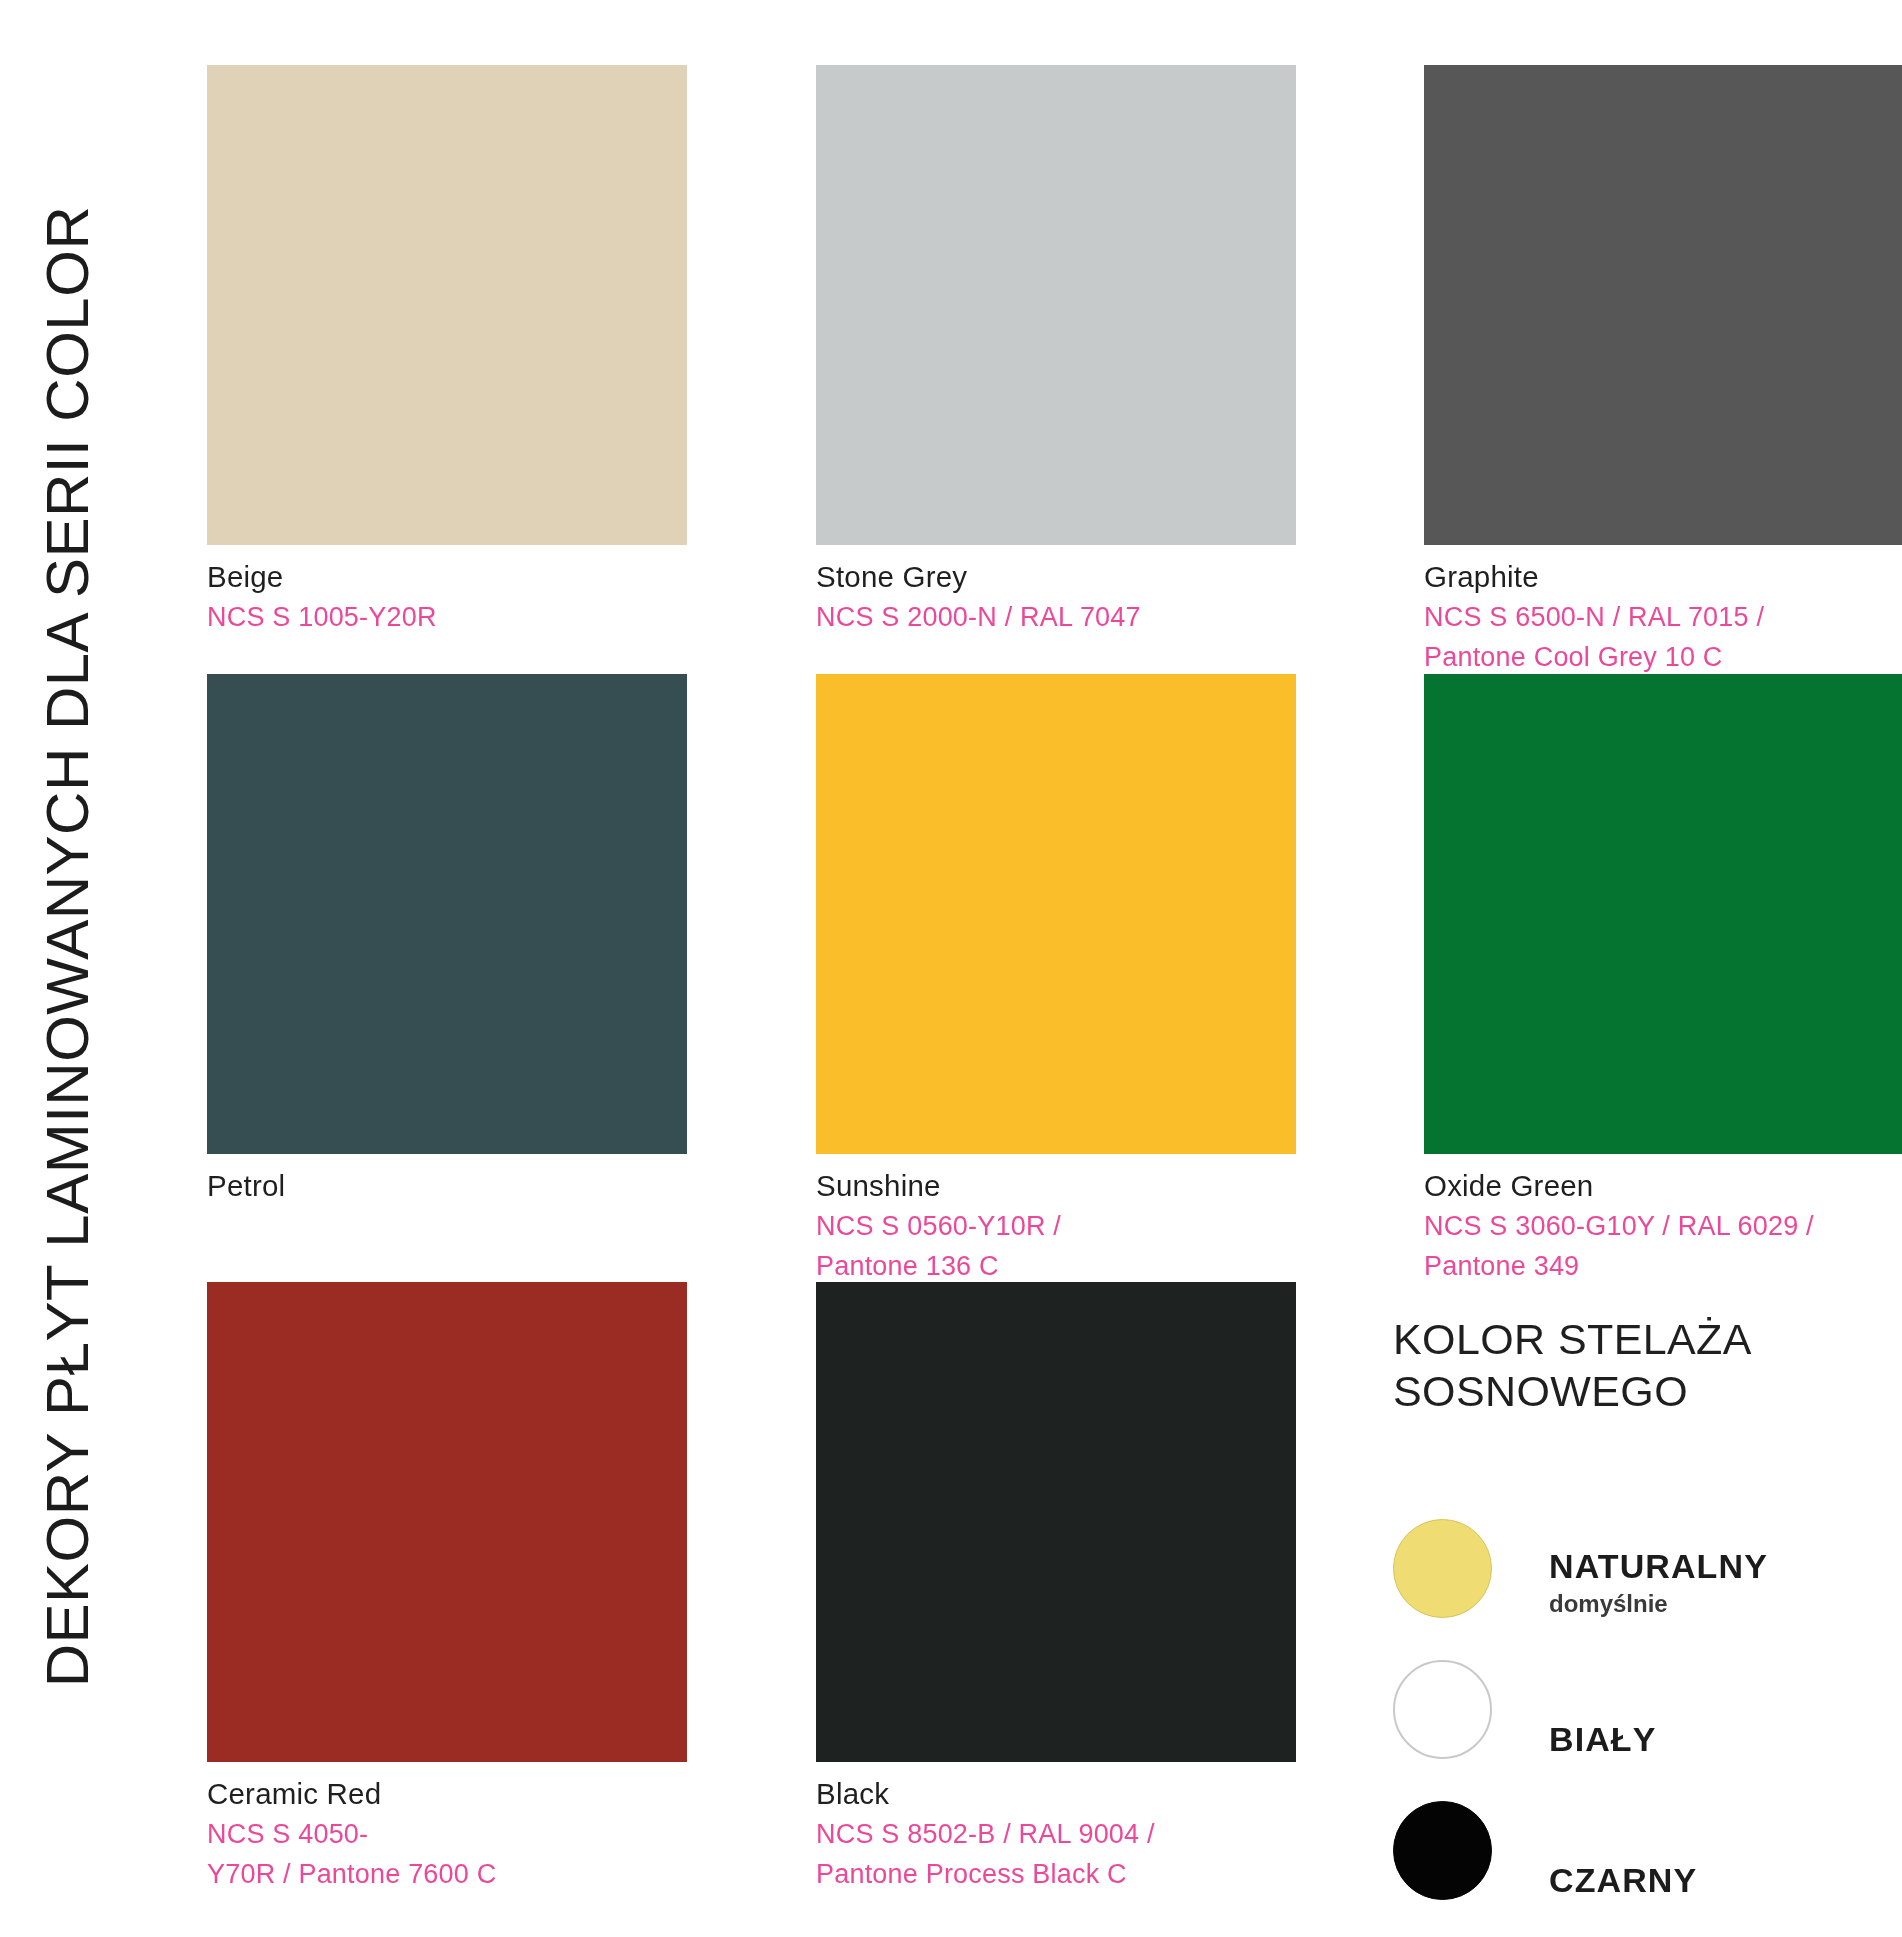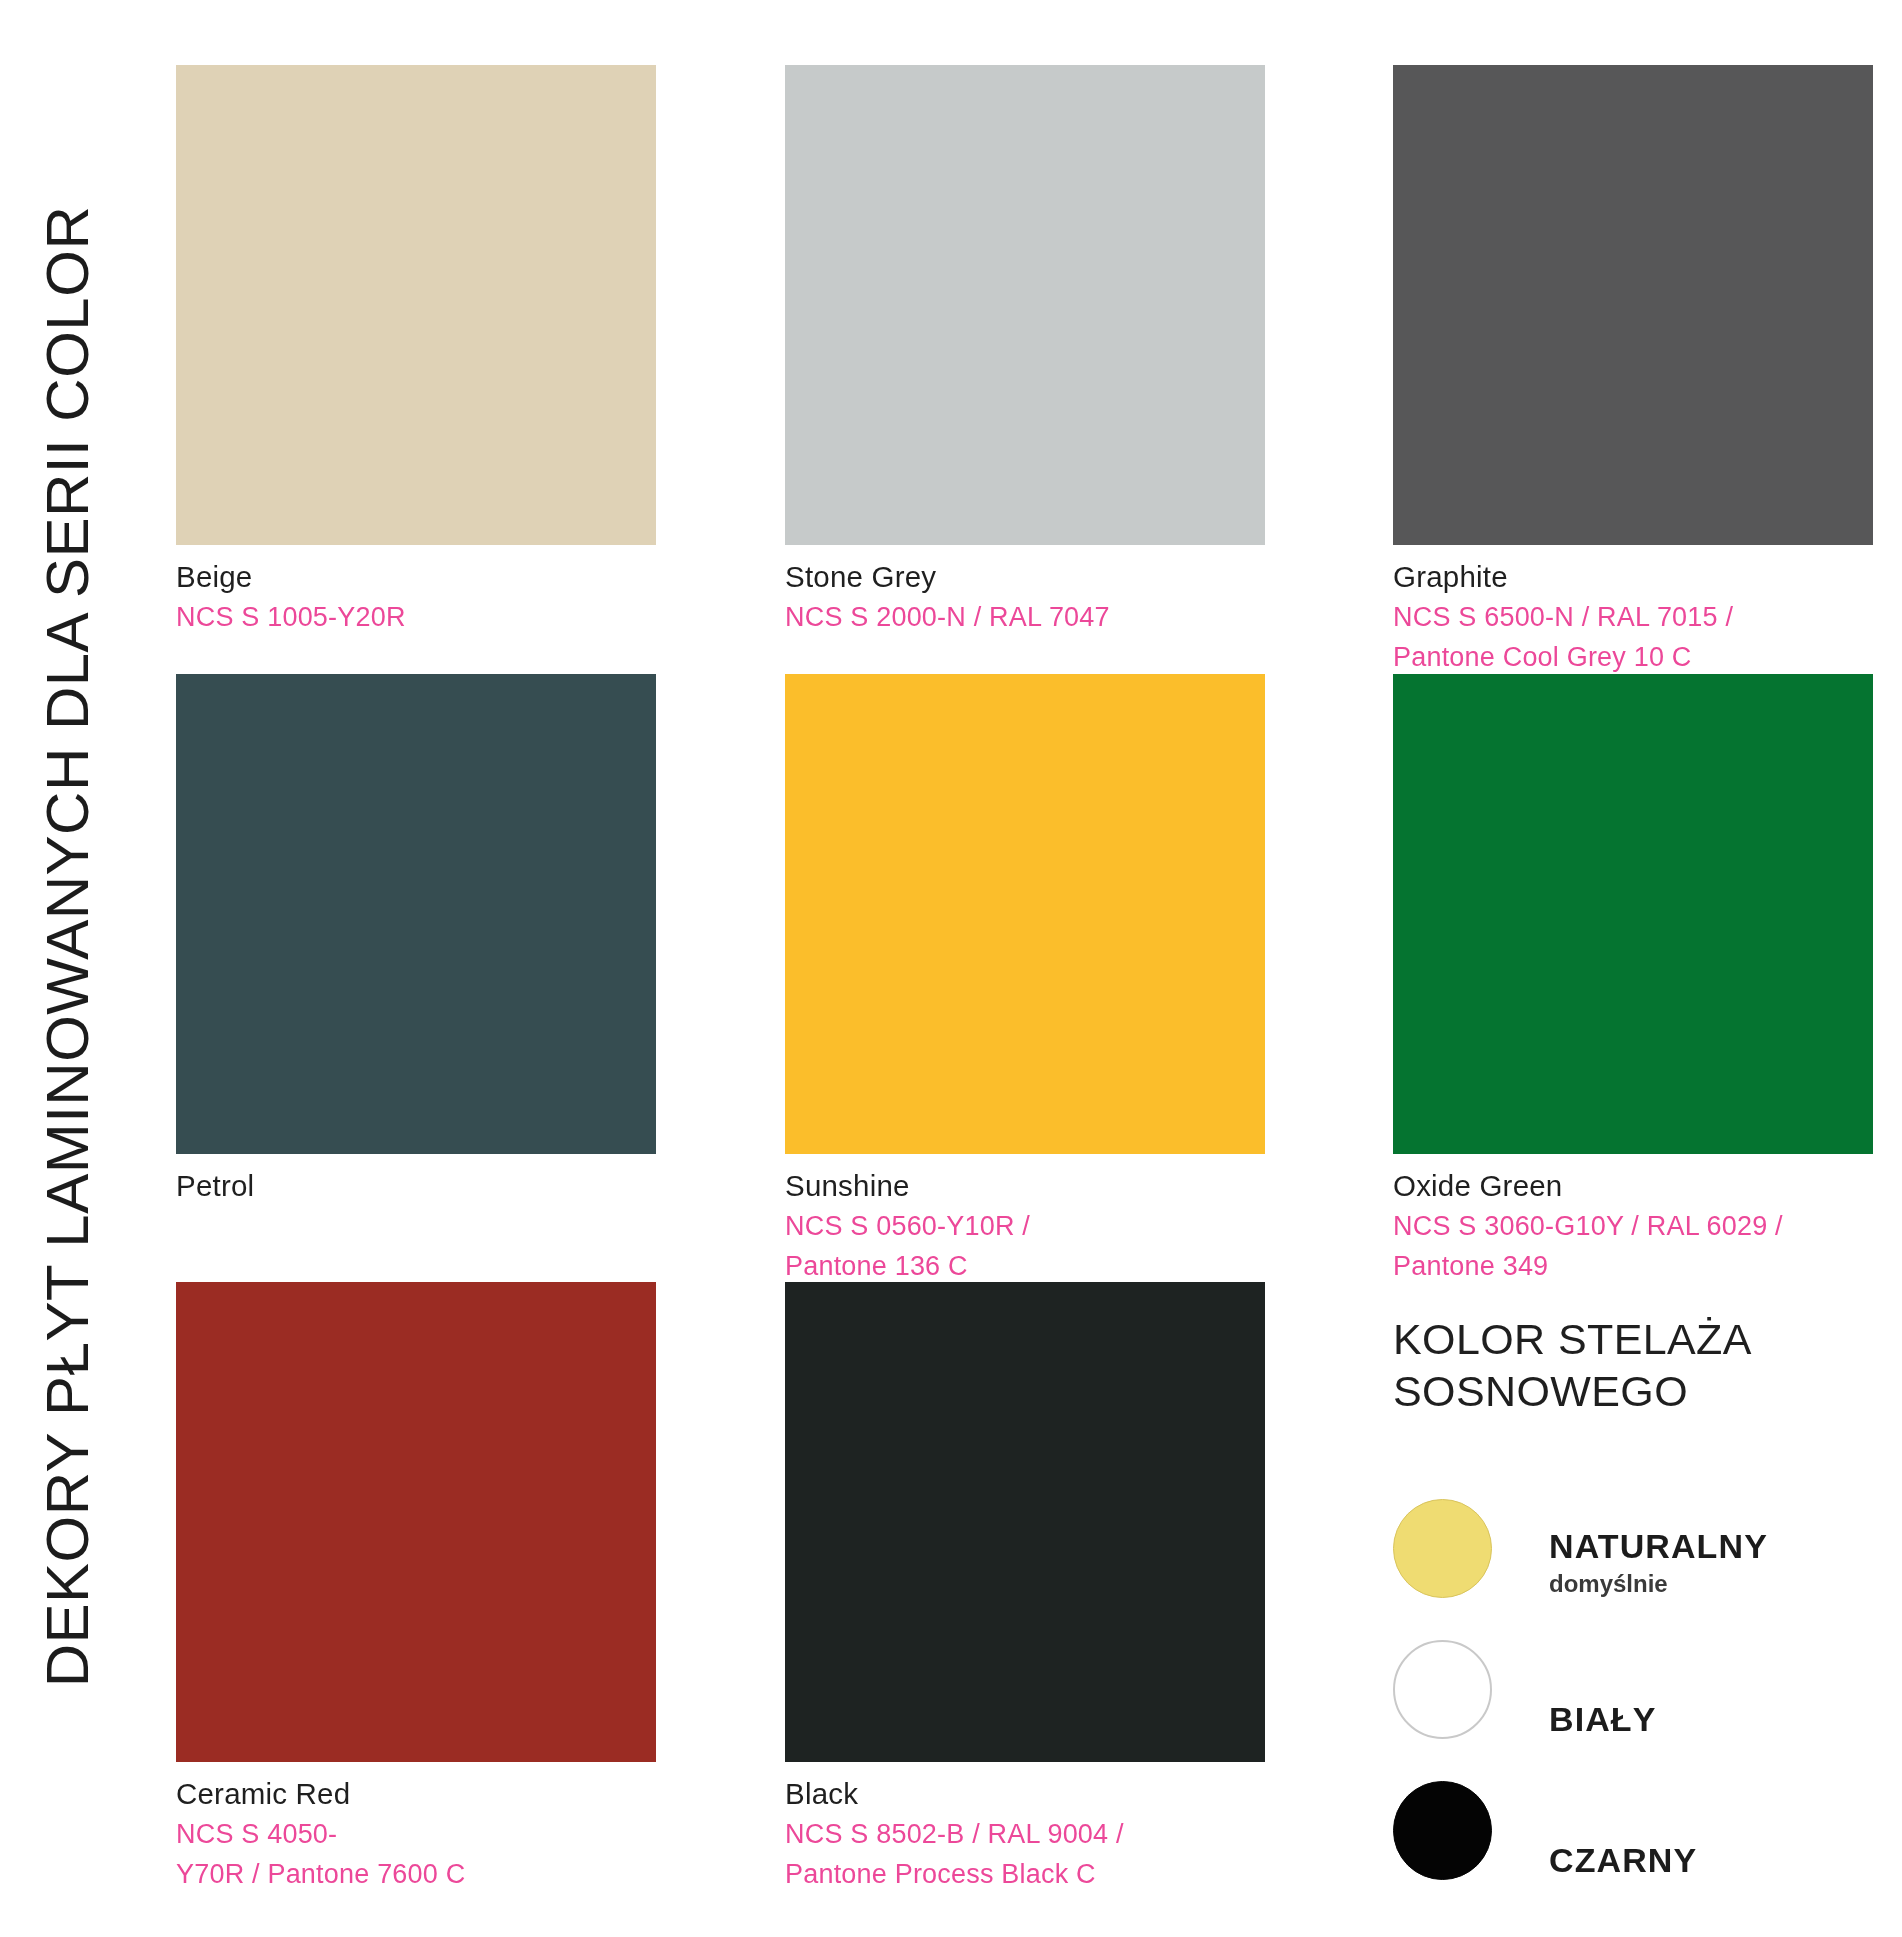--- a/index.html
+++ b/index.html
@@ -61,6 +61,7 @@
   .cell {
     position: absolute;
     width: 424px;
+    margin-left: 31px;
   }
   .cell.col1 { left: 0px; }
   .cell.col2 { left: 609px; }

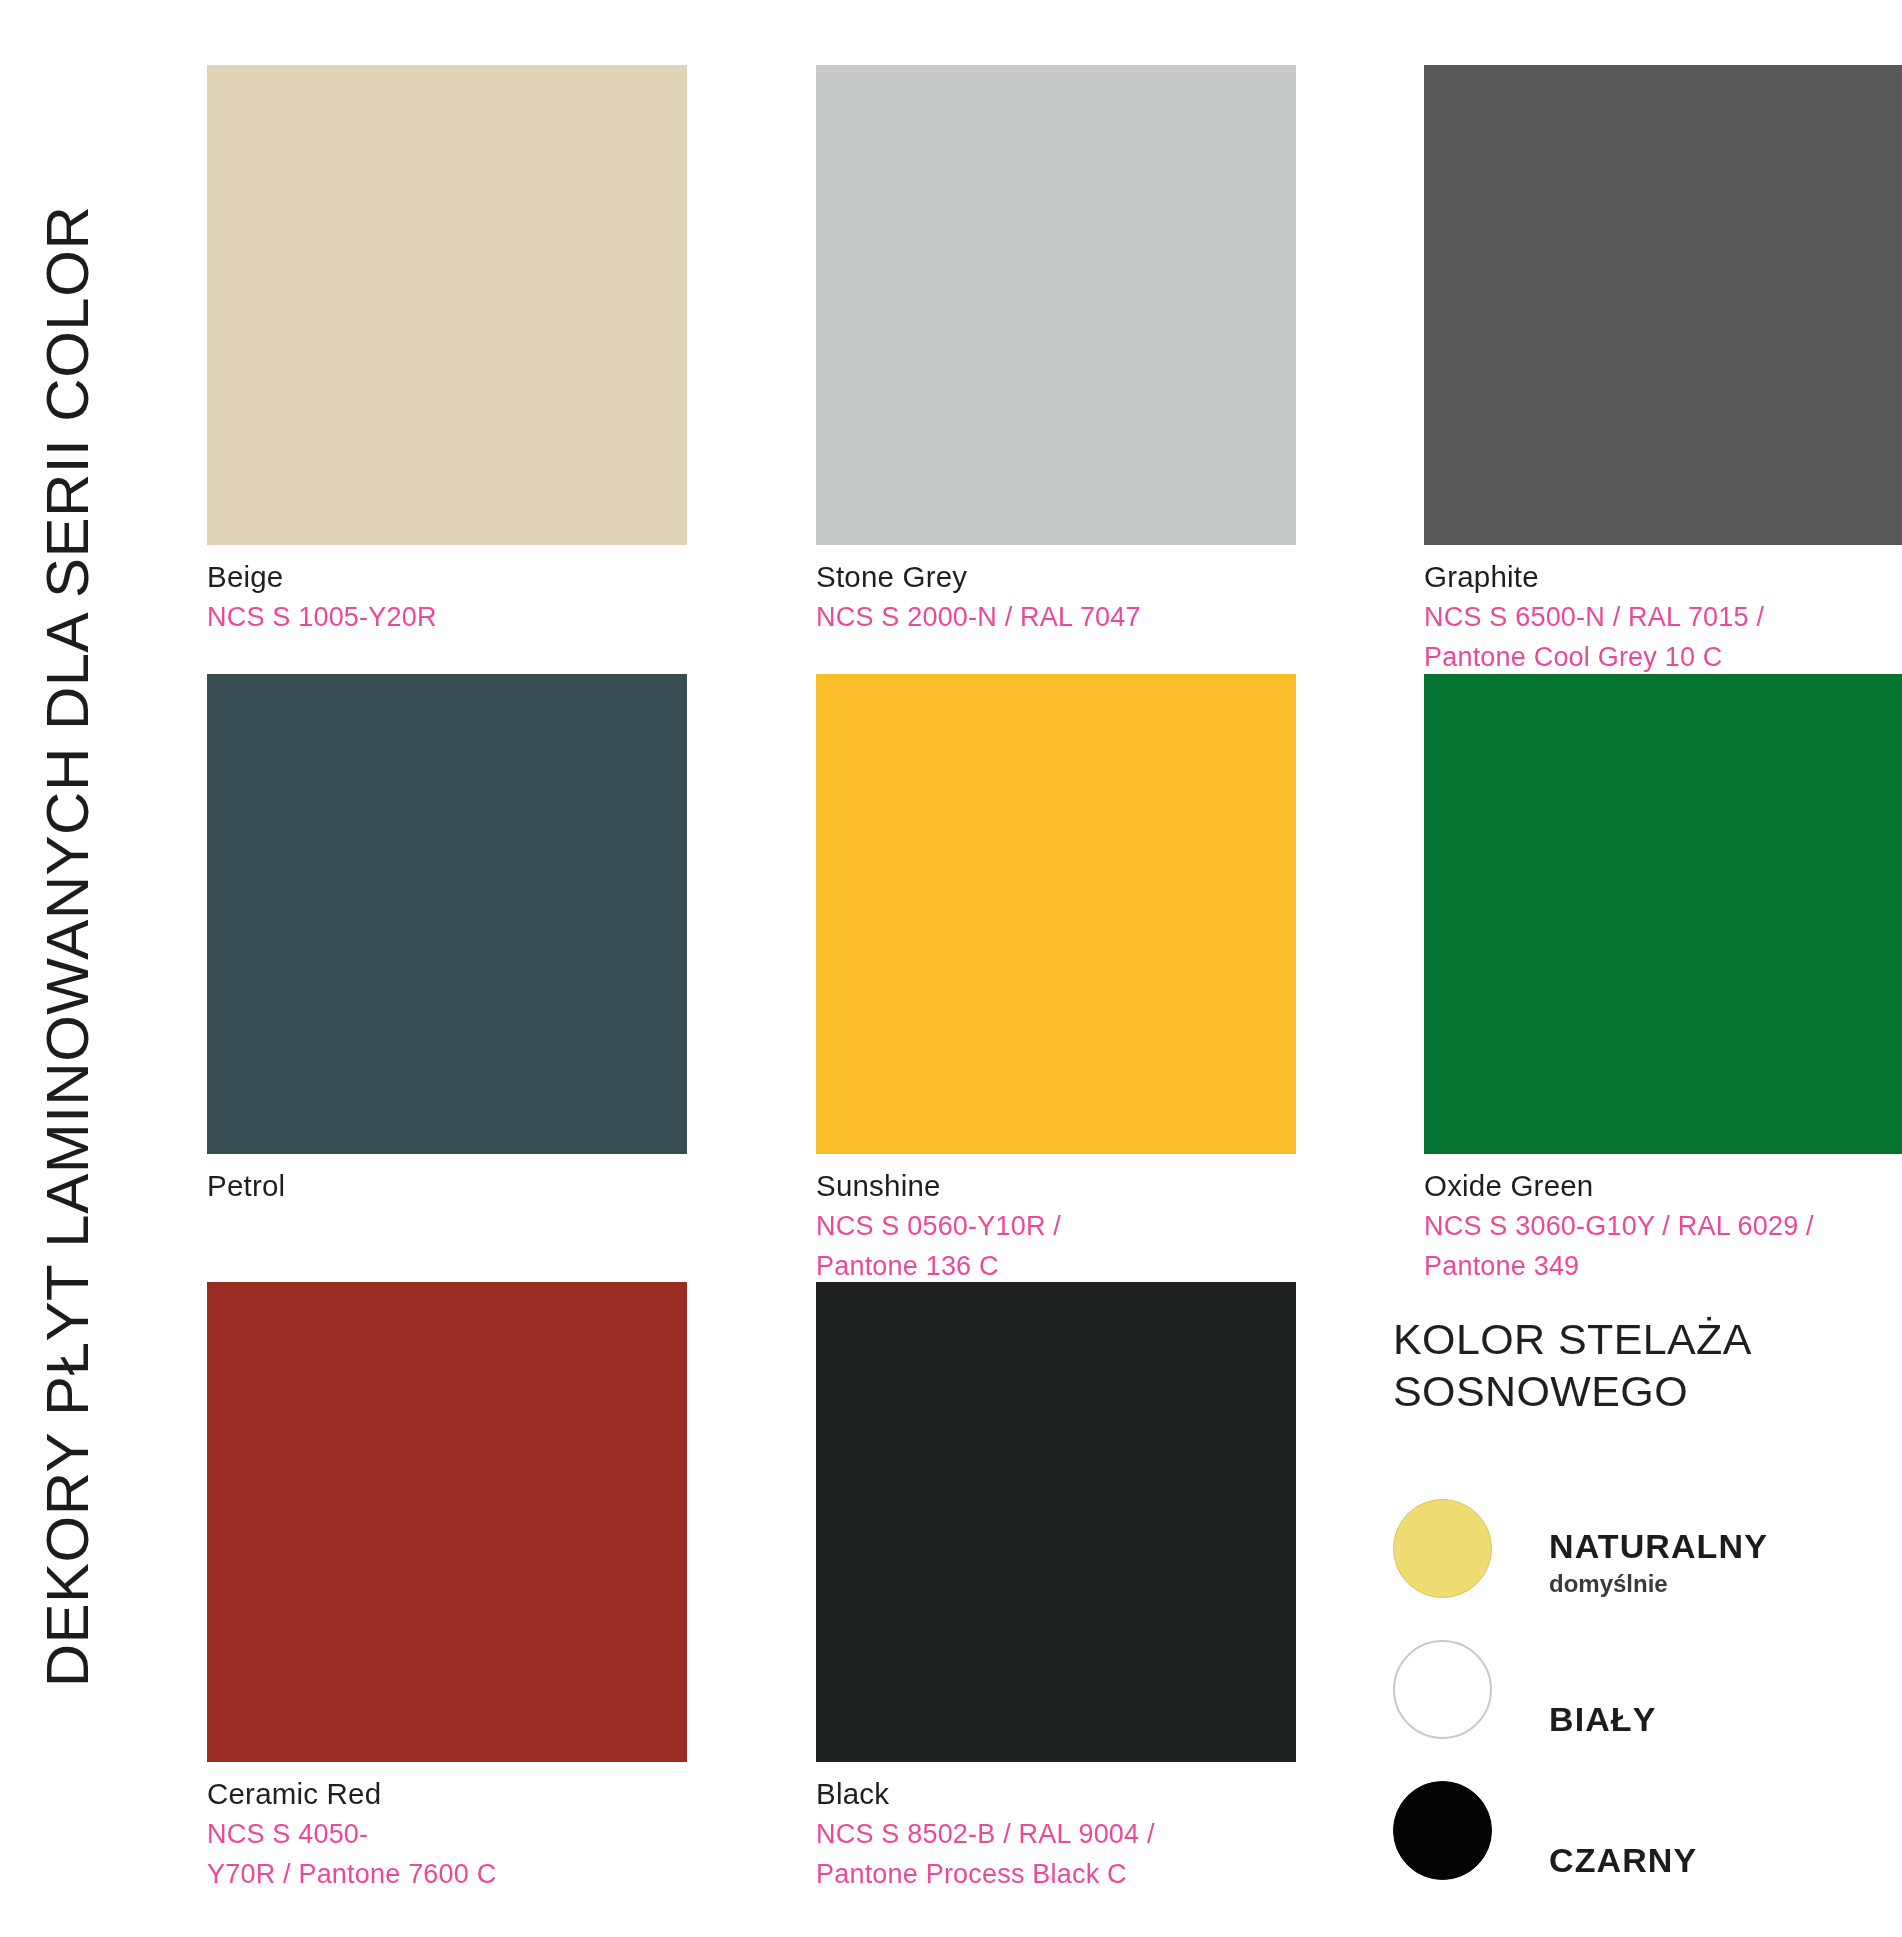--- a/index.html
+++ b/index.html
@@ -109,7 +109,7 @@
     color: #1f1f1f;
     letter-spacing: 0.4px;
     font-weight: 400;
-    margin-bottom: 40px;
+    margin-bottom: 60px;
     font-family: "Liberation Sans", sans-serif;
   }
   .legend-title span { display: block; }

